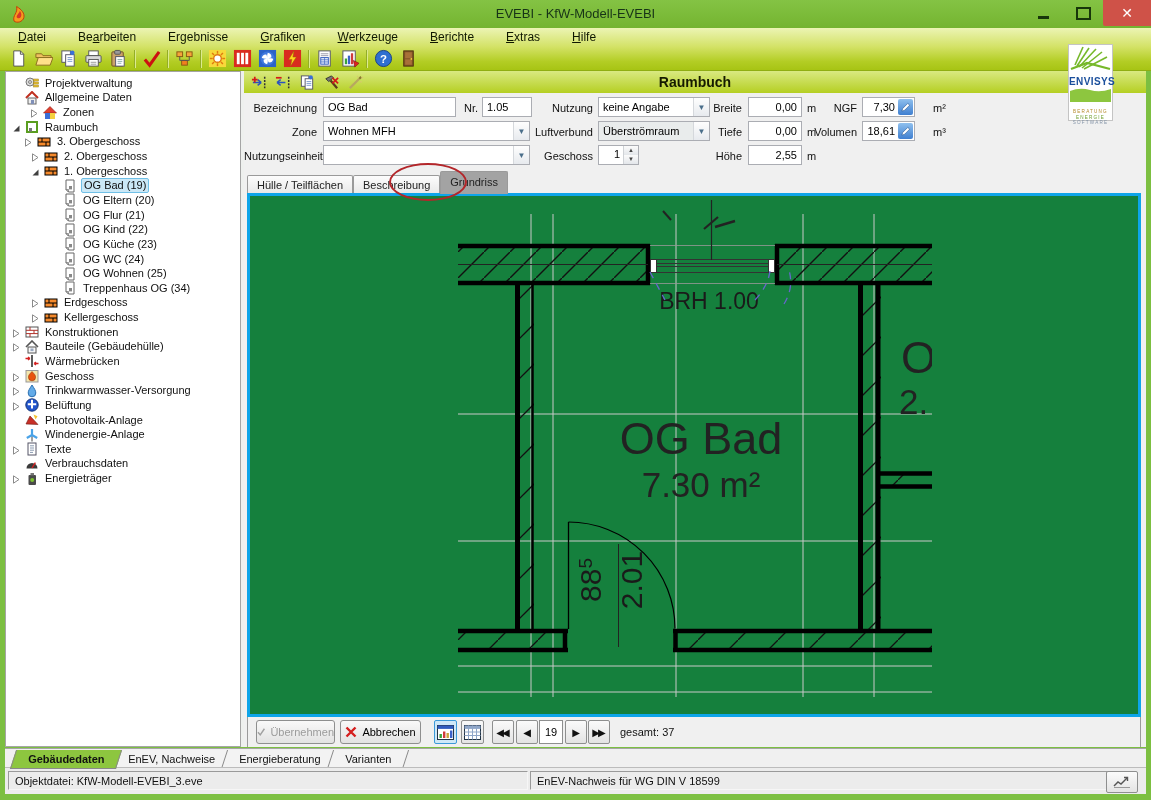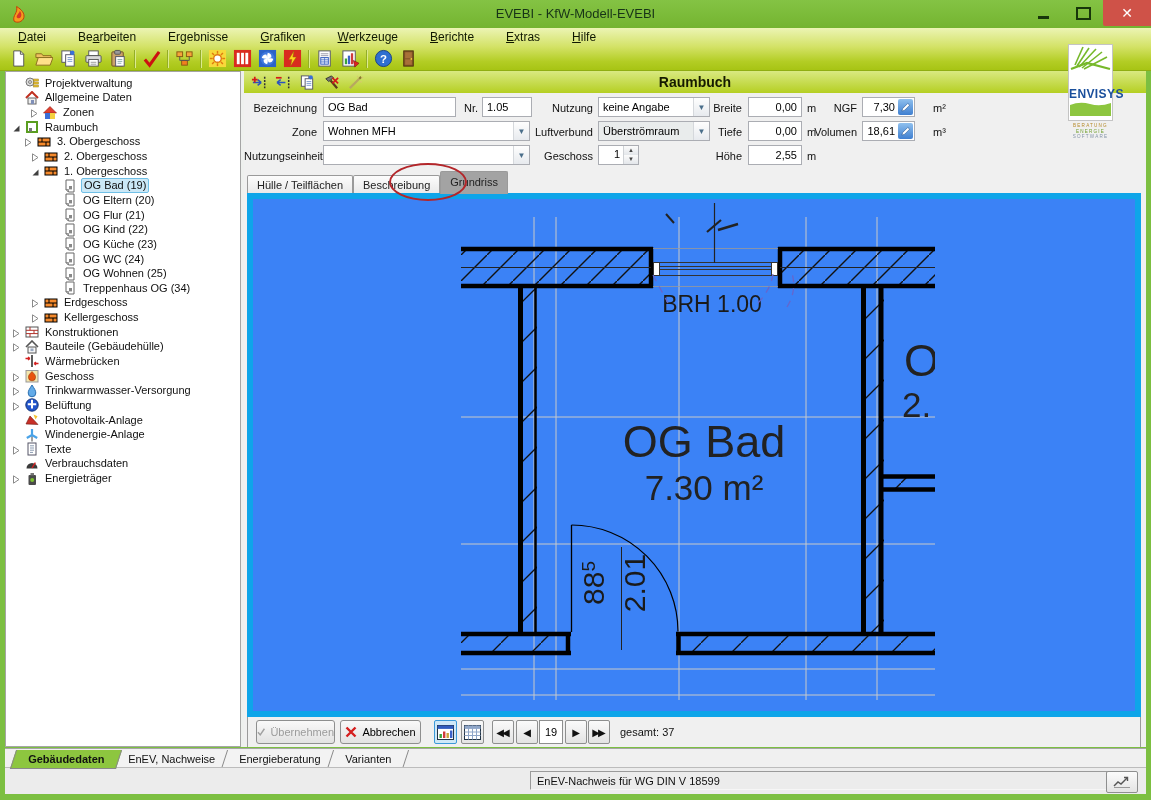--- a/index.html
+++ b/index.html
@@ -93,7 +93,7 @@
 
   
   .logo{position:absolute;left:1068px;top:44px;width:45px;height:77px;background:#fff;border:1px solid #c4c4c4;z-index:40;box-sizing:border-box;text-align:center;}
-  .logo-brand{font-size:12px;font-weight:bold;color:#1a4f9c;letter-spacing:.4px;margin-top:12px;}
+  .logo-brand{font-size:10px;font-weight:bold;color:#1a4f9c;letter-spacing:.4px;margin-top:1px;}
   .logo-tag{font-size:4.6px;letter-spacing:1.2px;line-height:5.6px;margin-top:3px;}
   .logo-tag .l1{color:#b58a2a;} .logo-tag .l2{color:#6f9e2b;} .logo-tag .l3{color:#8494a8;}
 </style>

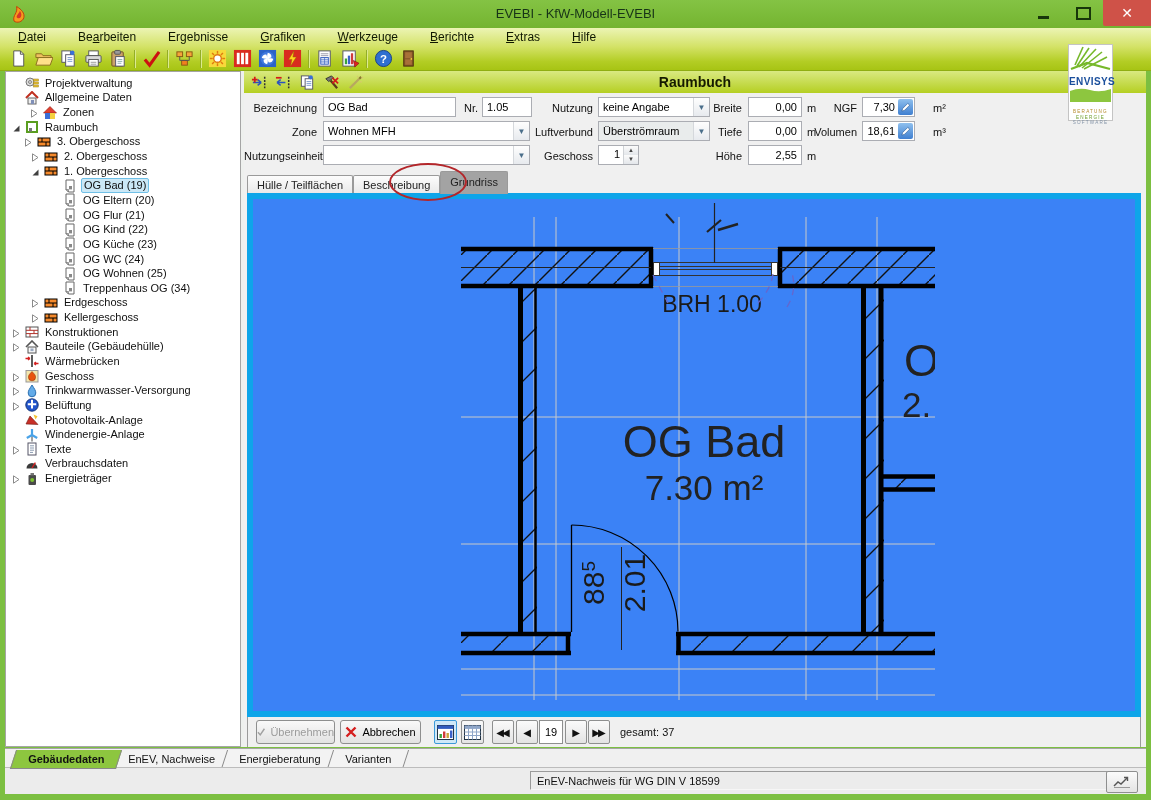--- a/index.html
+++ b/index.html
@@ -68,7 +68,7 @@
   .tab.active{height:22px;margin-top:0;line-height:21px;background:#a3a3a3;z-index:3;}
   .annotation-ellipse{position:absolute;left:145px;top:92px;width:74px;height:34px;border:2.6px solid #b3262a;border-radius:50%;z-index:6;pointer-events:none;}
 
-  .content-panel{position:absolute;left:3px;top:122px;width:894px;height:524px;background:#3b82f6;border:6px solid #0ea5e9;box-sizing:border-box;overflow:hidden;}
+  .content-panel{position:absolute;left:3px;top:122px;width:894px;height:524px;background:#15803d;border:3px solid #0ea5e9;box-sizing:border-box;overflow:hidden;}
   .plan{position:absolute;left:208px;top:4px;}
 
   

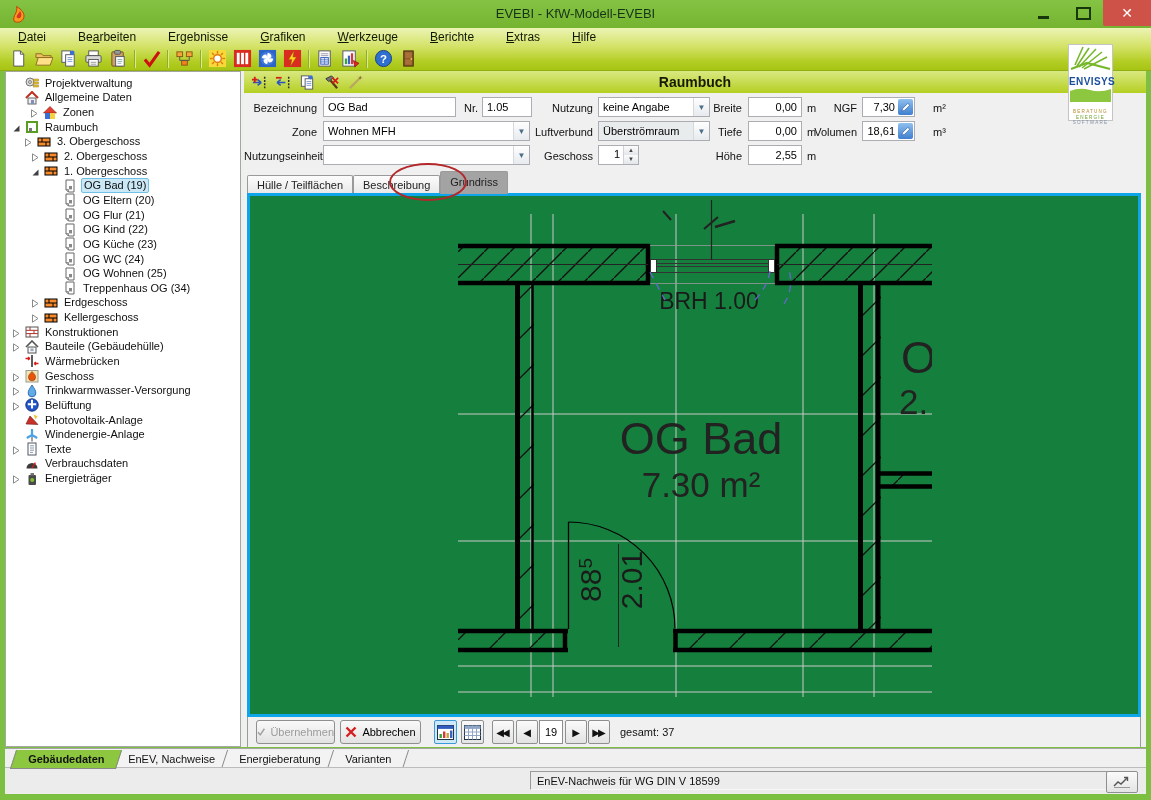--- a/index.html
+++ b/index.html
@@ -901,6 +901,7 @@
   <div class="bottom-tabs" id="bottomTabs"><div class="btab active" style="background: rgb(141, 198, 63);"><span class="t">Gebäudedaten</span></div><div class="btab"><span class="t">EnEV, Nachweise</span></div><div class="btab"><span class="t">Energieberatung</span></div><div class="btab"><span class="t">Varianten</span></div></div>
 
   <div class="statusbar">
+    <div class="status-section" style="left:3px;width:520px">Objektdatei: KfW-Modell-EVEBI_3.eve</div>
     <div class="status-section" style="left:525px;width:578px">EnEV-Nachweis für WG DIN V 18599</div>
     <div class="status-chart-btn">
       <svg width="18" height="12" viewBox="0 0 18 12">

